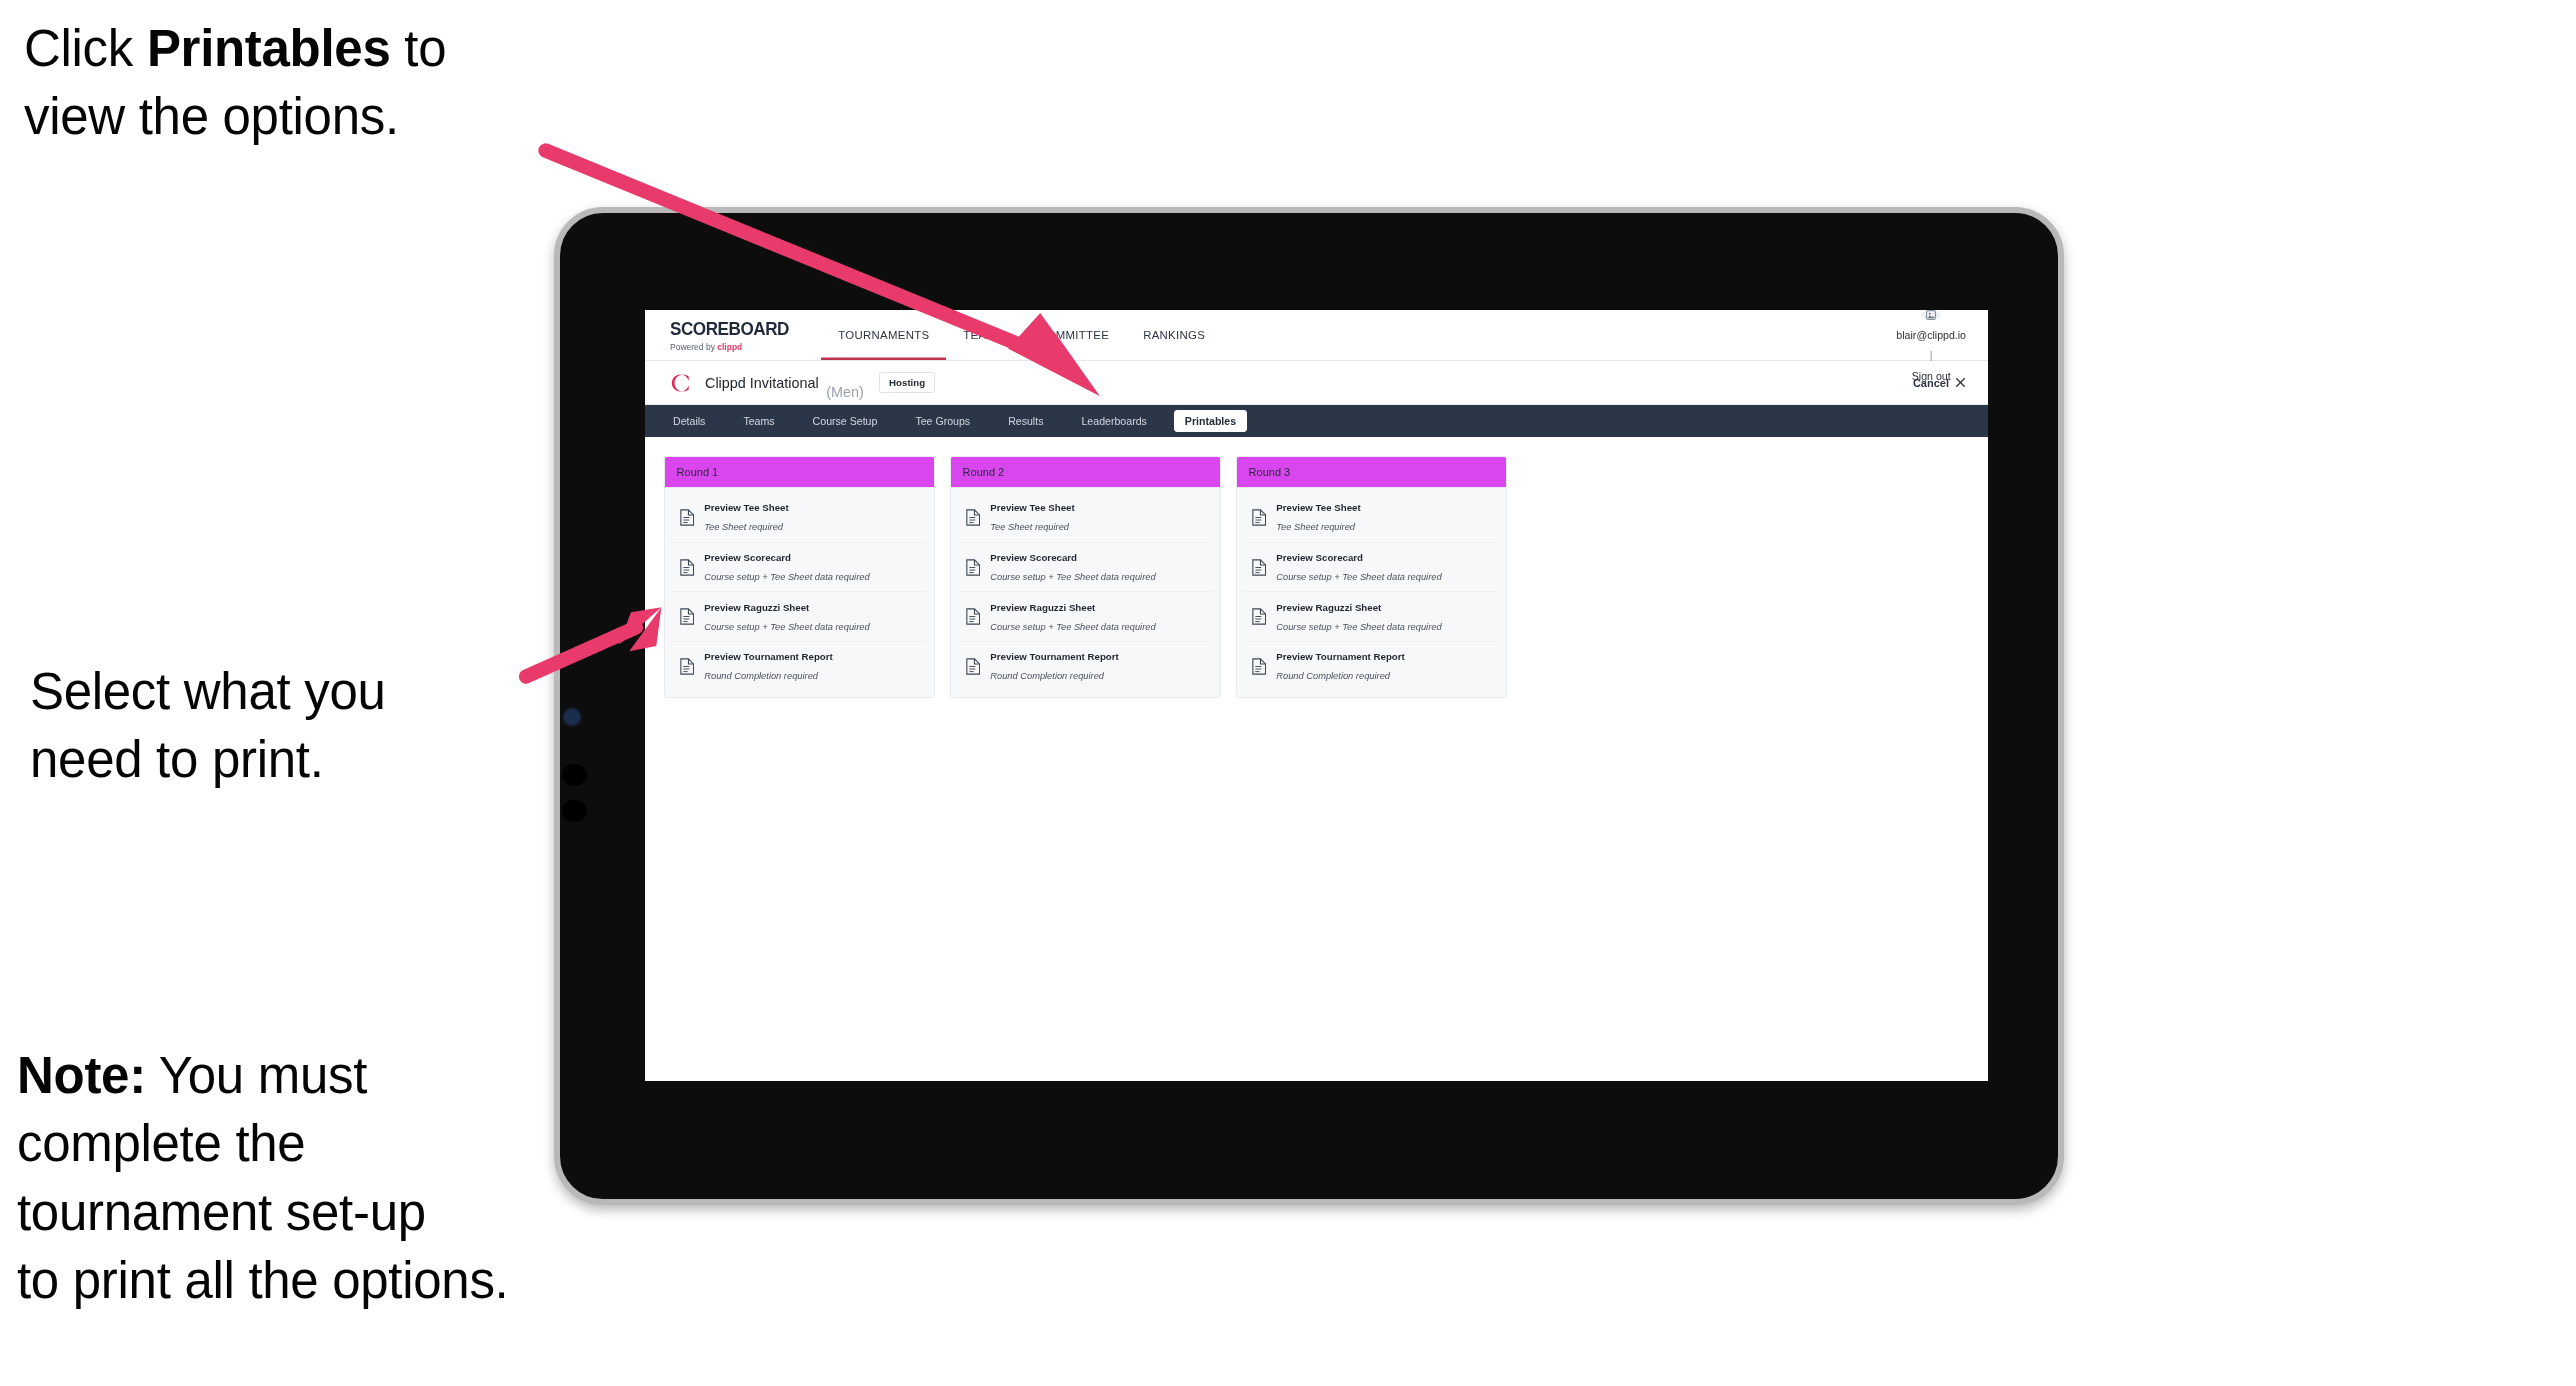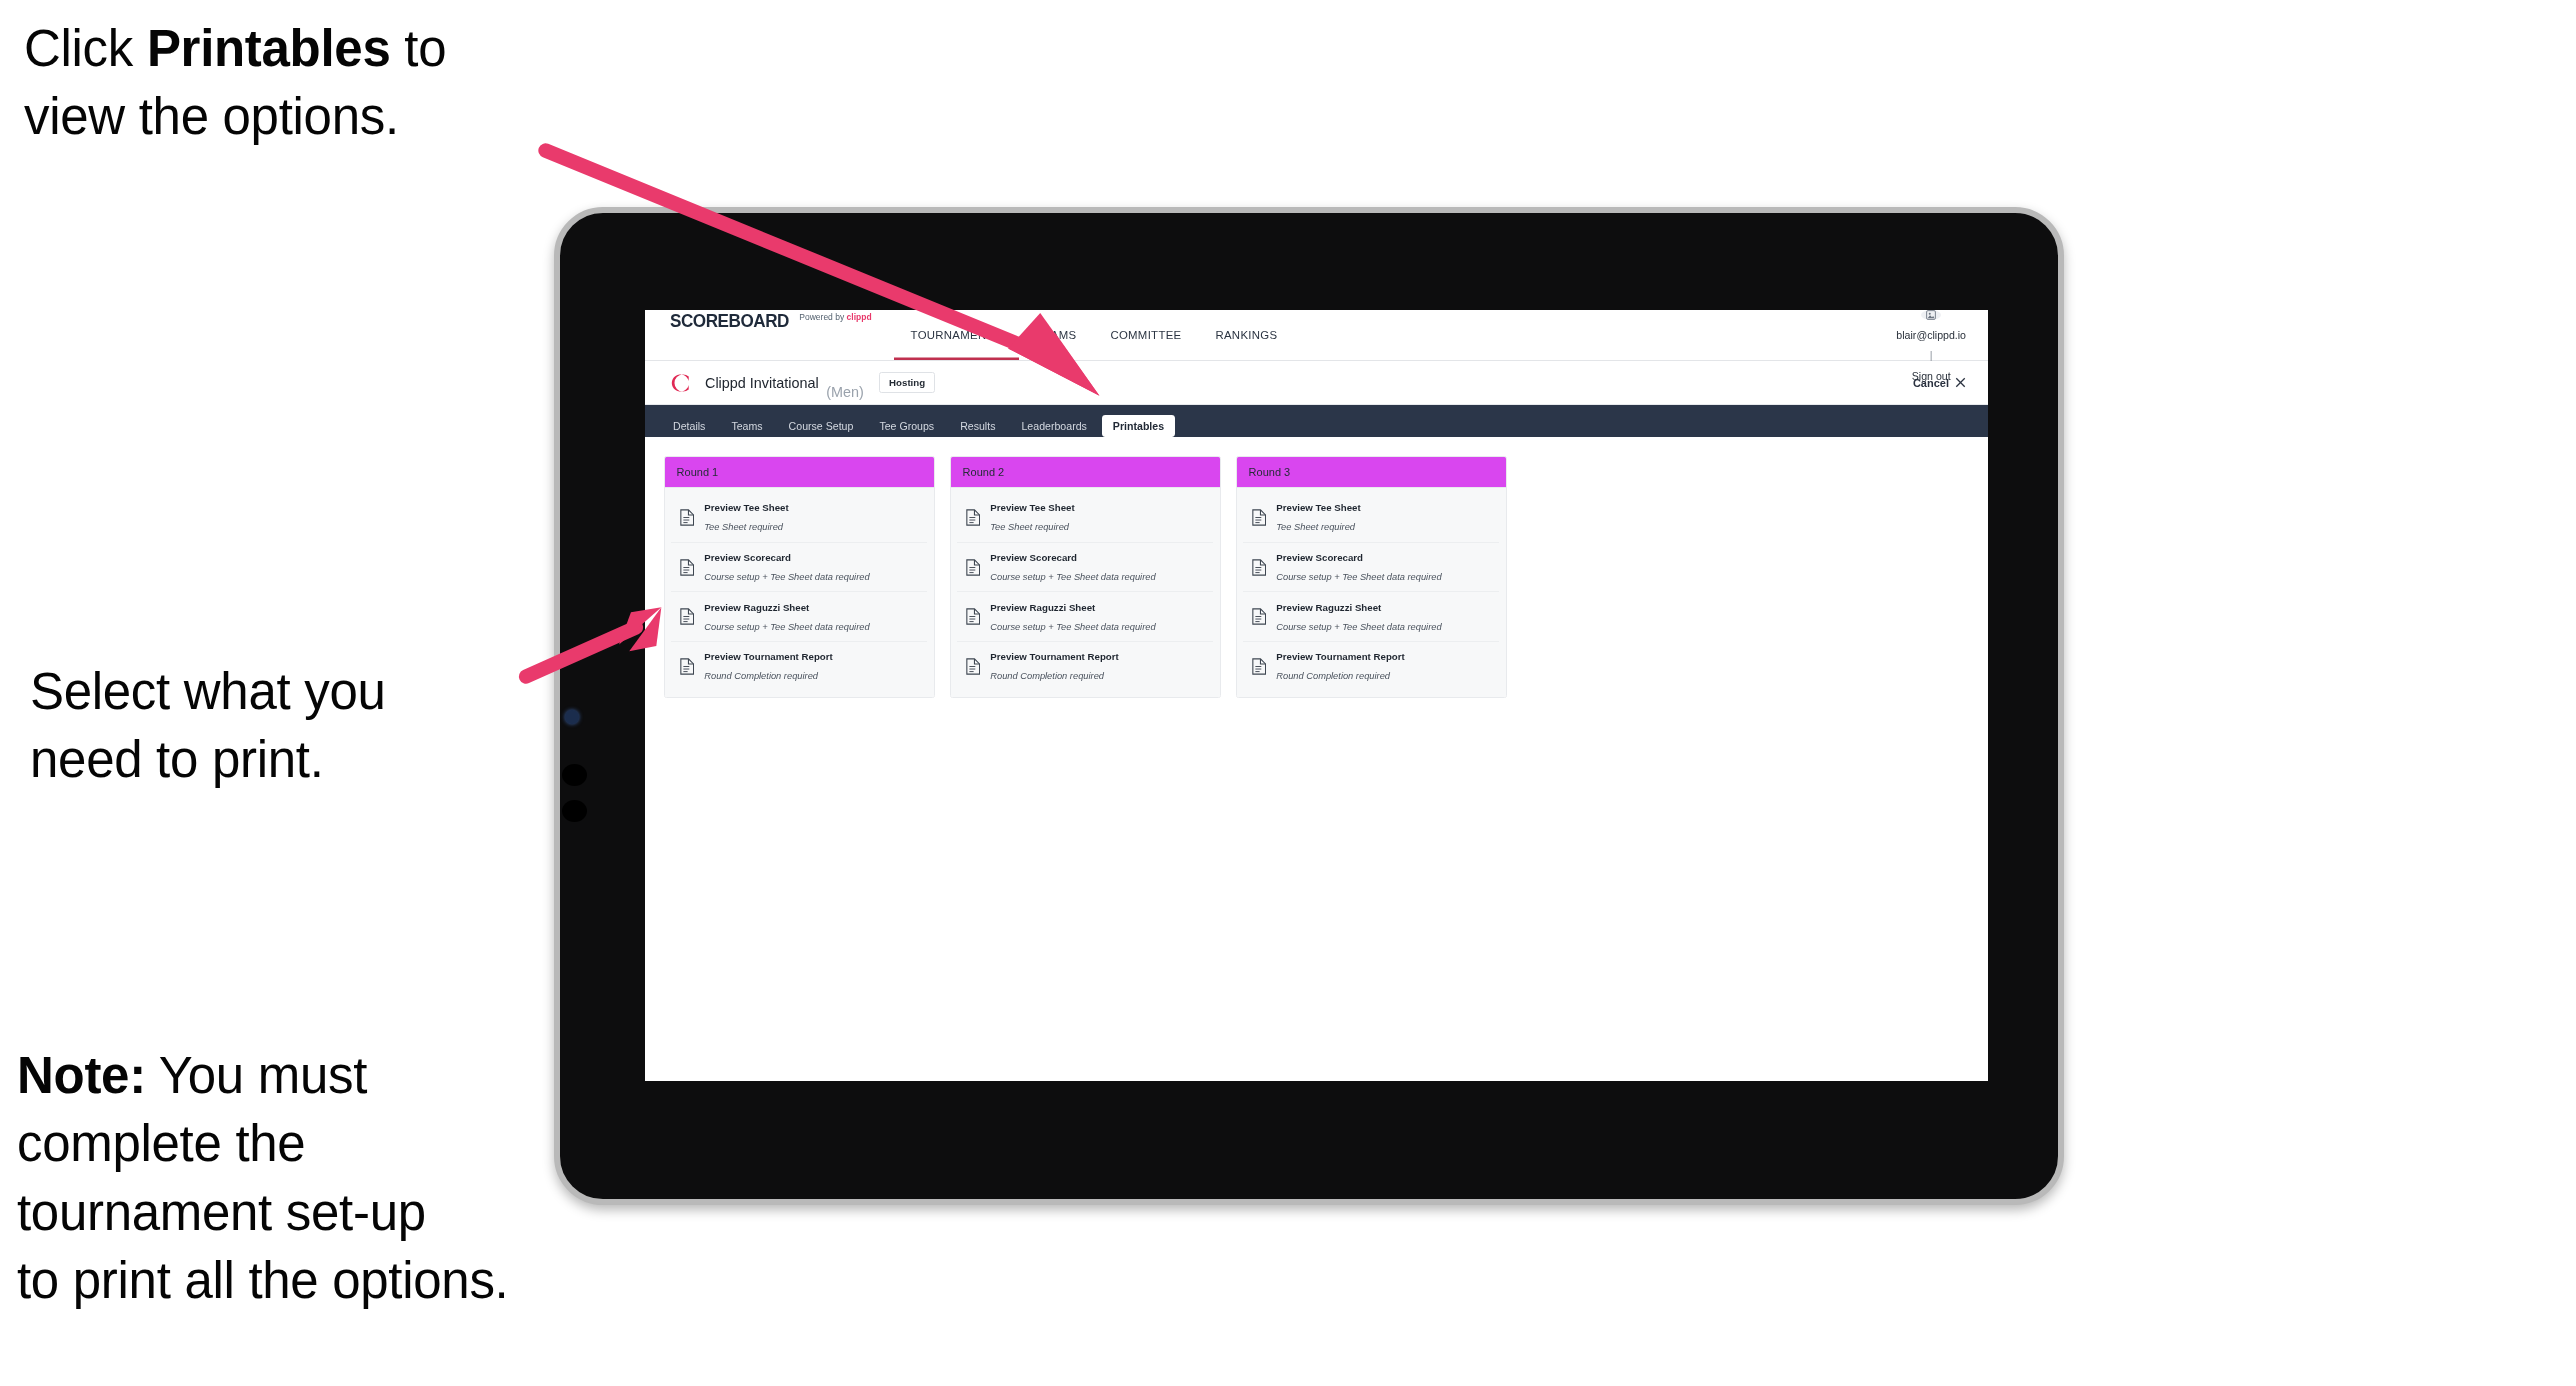--- a/index.html
+++ b/index.html
@@ -63,7 +63,7 @@
     display: flex; align-items: stretch;
   }
   #brand {
-    display: flex; flex-direction: row; justify-content: center;
+    display: flex; flex-direction: column; justify-content: center;
     padding: 0 22px 0 25px; min-width: 127px;
   }
   #brand-title {

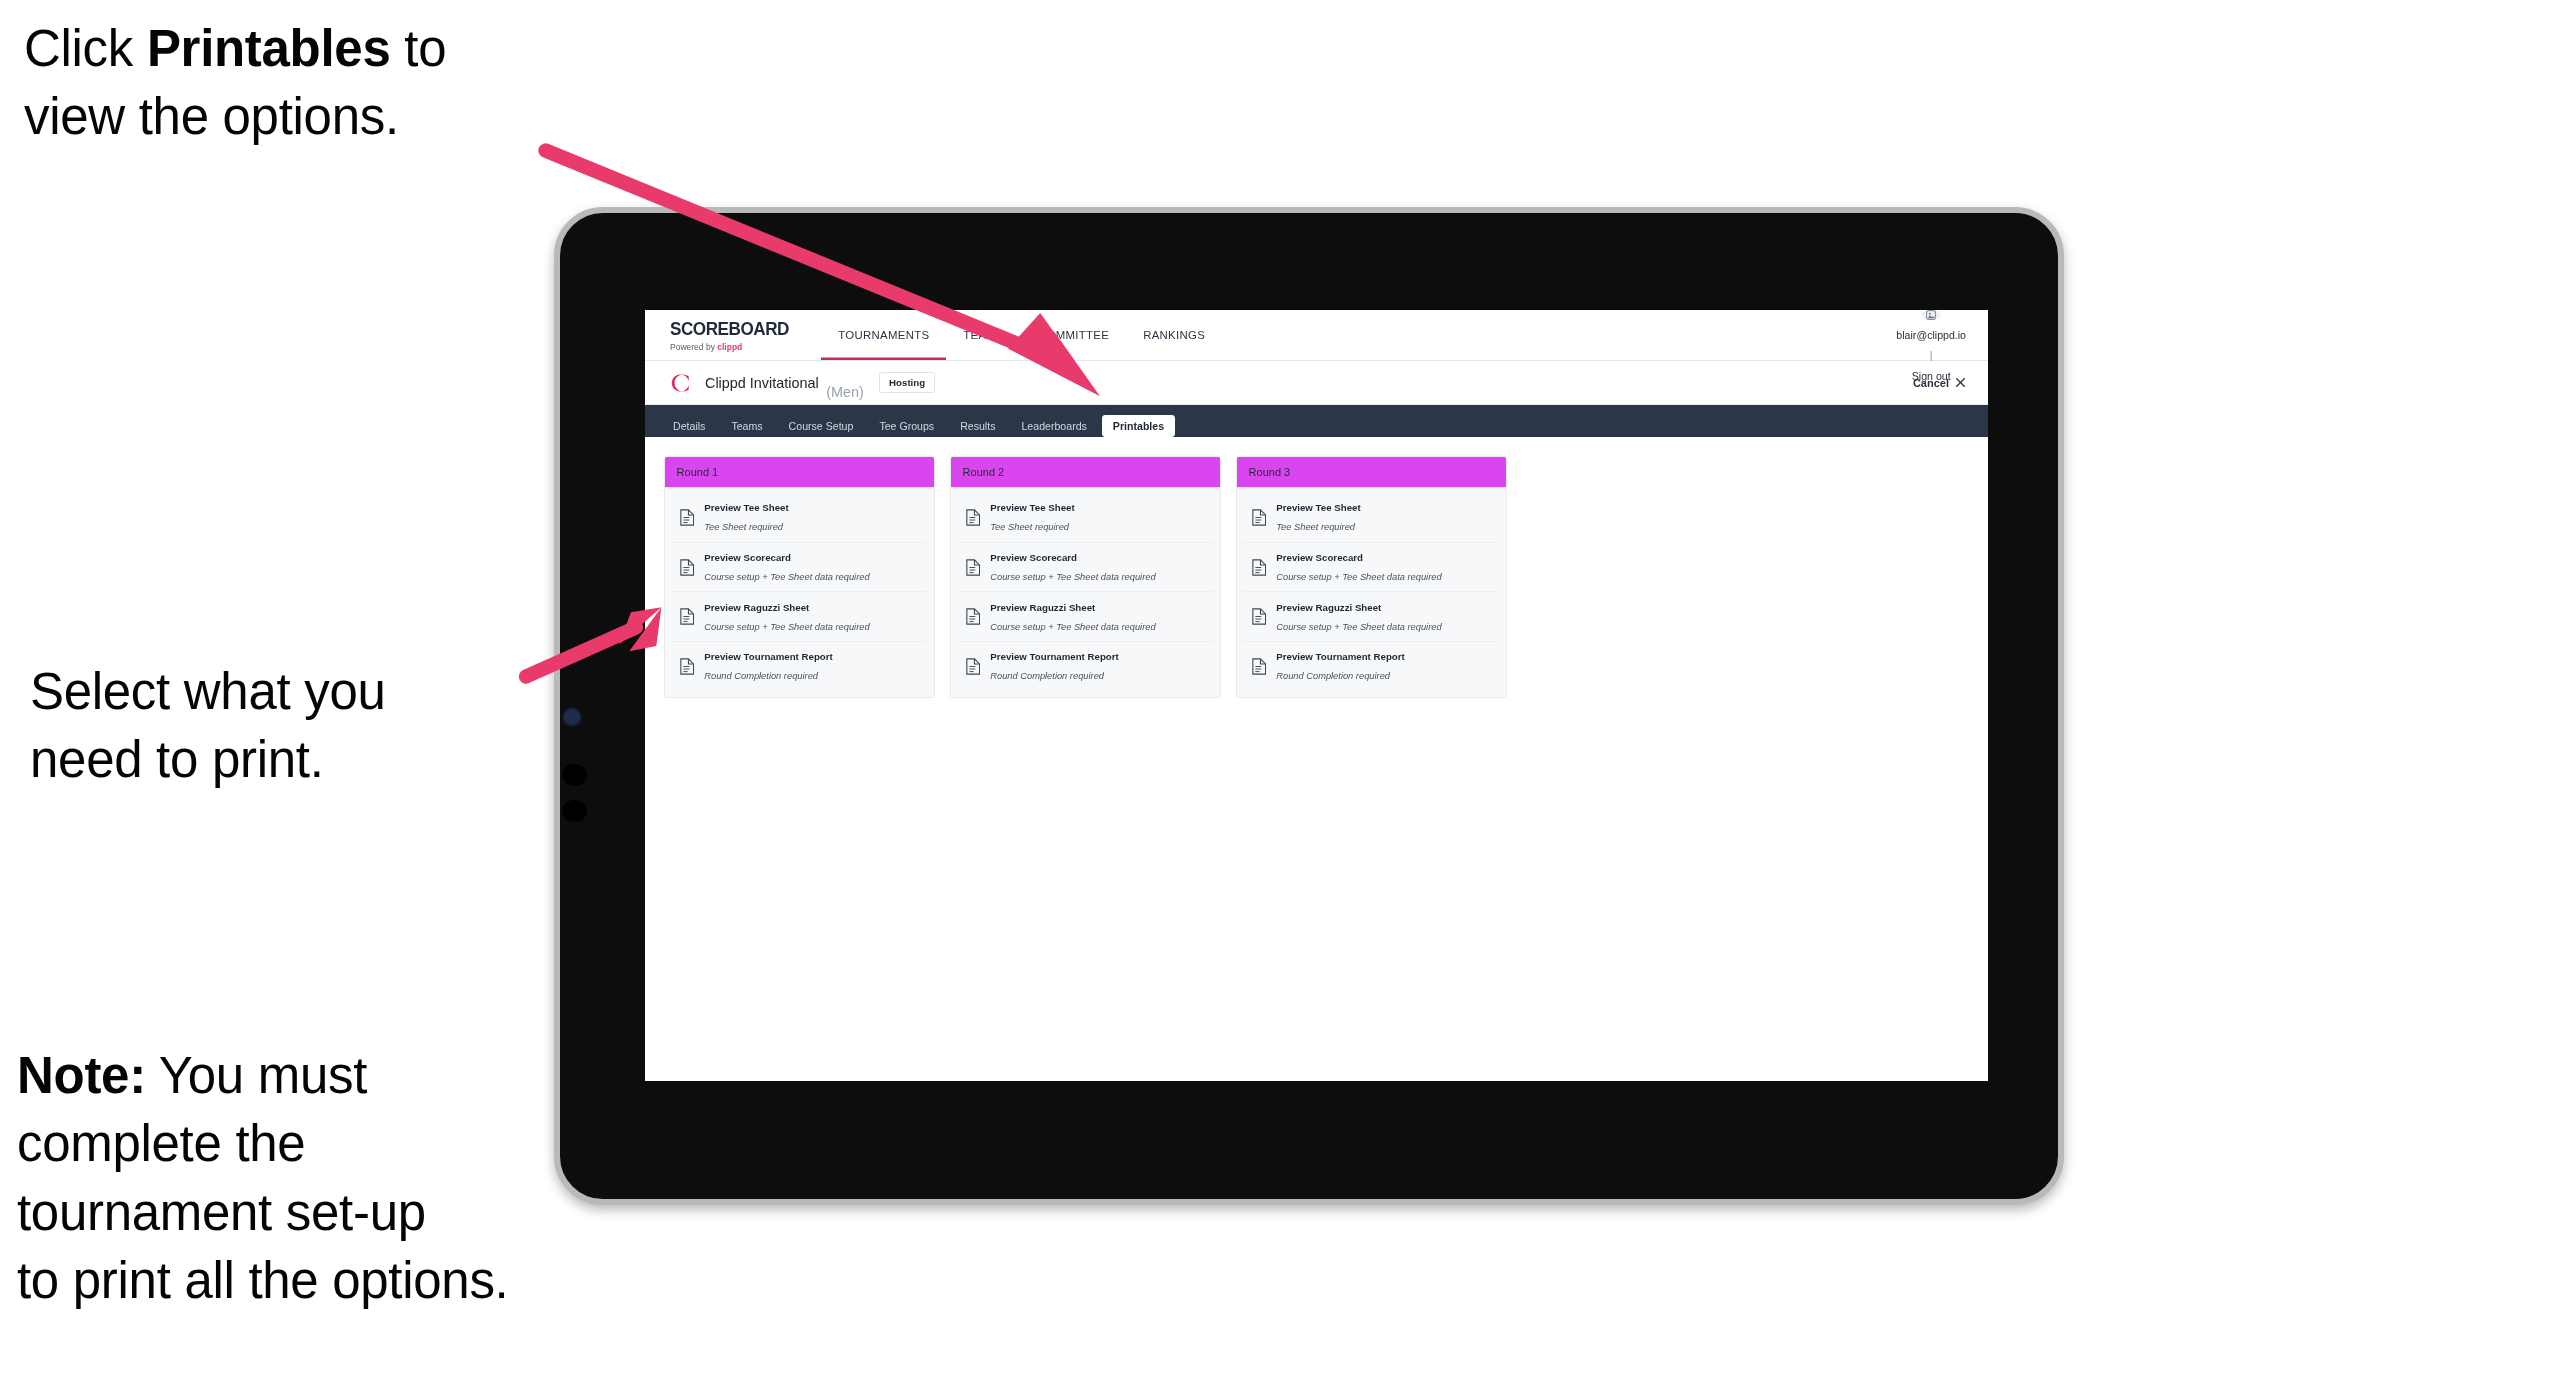--- a/index.html
+++ b/index.html
@@ -121,7 +121,7 @@
   
   #subnav {
     height: 32px; background: #2b3649;
-    display: flex; align-items: flex-end; padding: 0 17px; gap: 4px;
+    display: flex; align-items: center; padding: 0 17px; gap: 16px;
   }
   .subtab {
     padding: 5px 11px; font-size: 10.6px; color: #d3d8e0;

